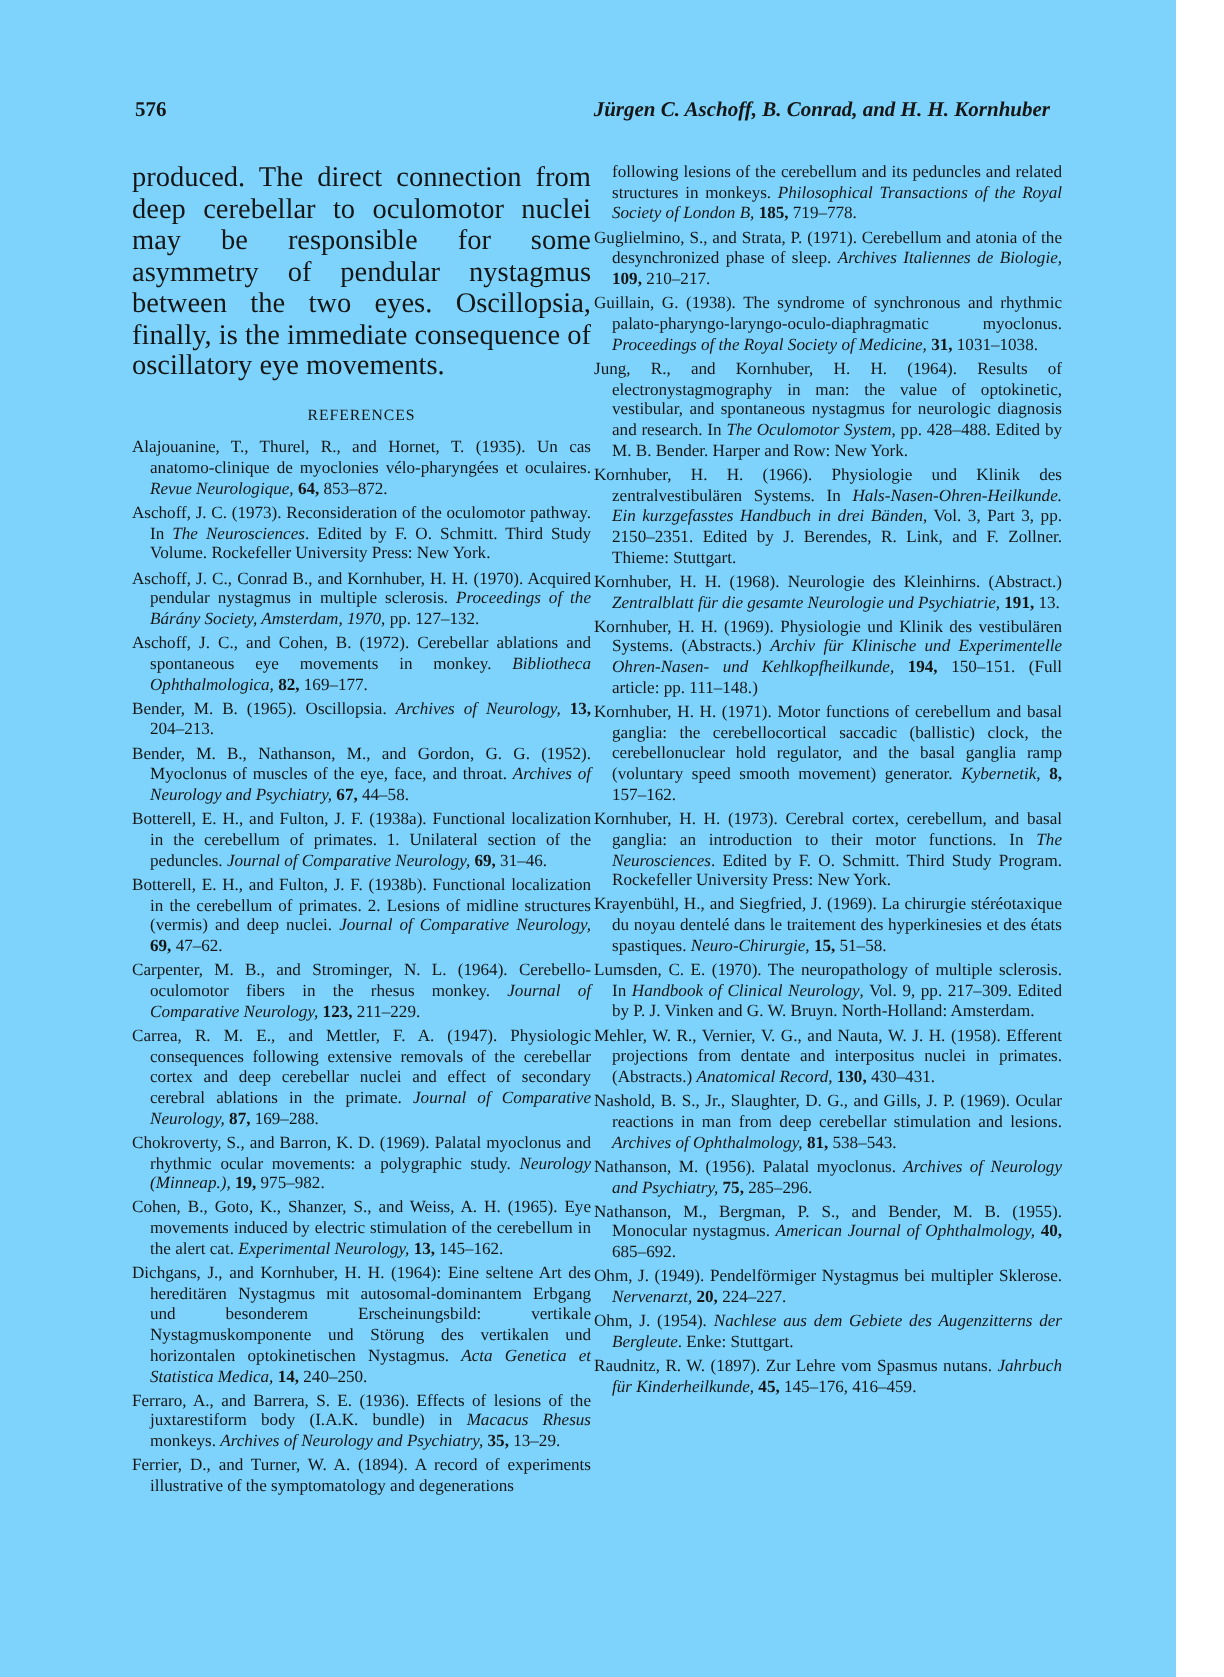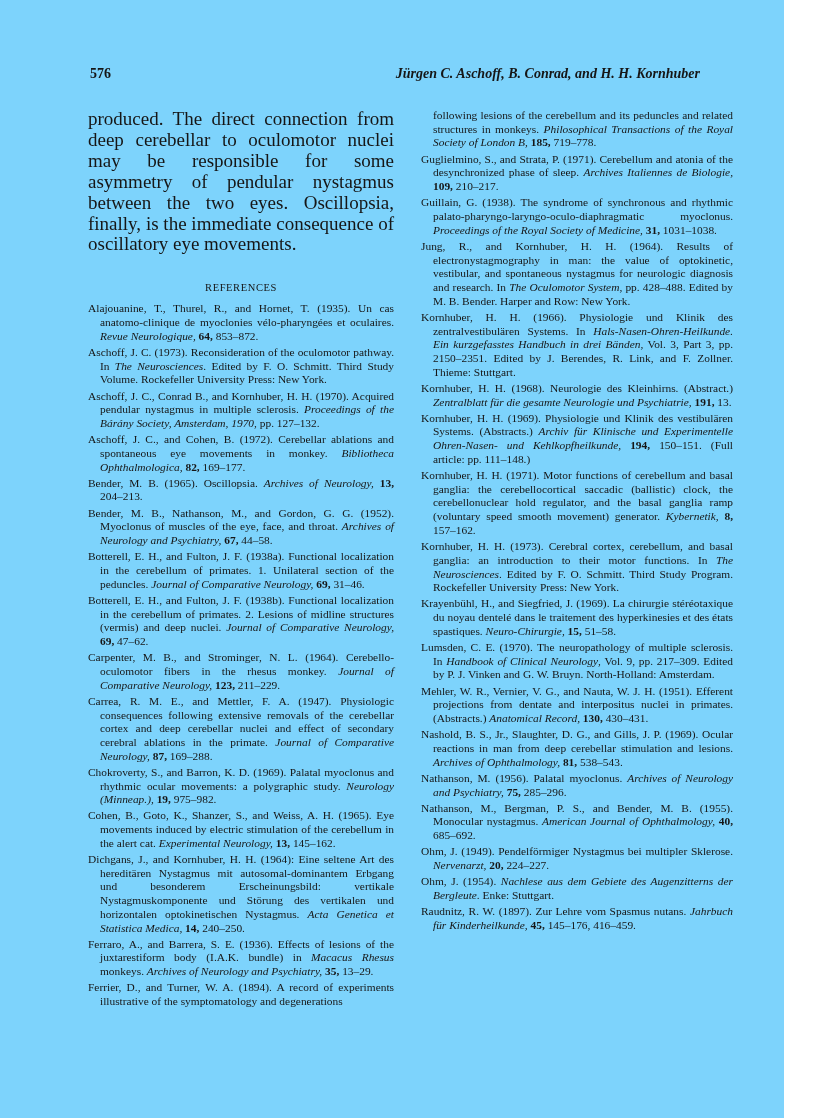--- a/index.html
+++ b/index.html
@@ -16,7 +16,7 @@
   .runtitle{text-align:right;font-size:14px;font-weight:bold;font-style:italic;}
   .col{position:absolute;top:109px;}
   .col-left{left:88px;width:306px;}
-  .col-right{left:421px;width:312px;}
+  .col-right{left:396px;width:312px;}
   .bodypara{
     margin:0;font-size:19px;line-height:20.9px;text-align:justify;
   }

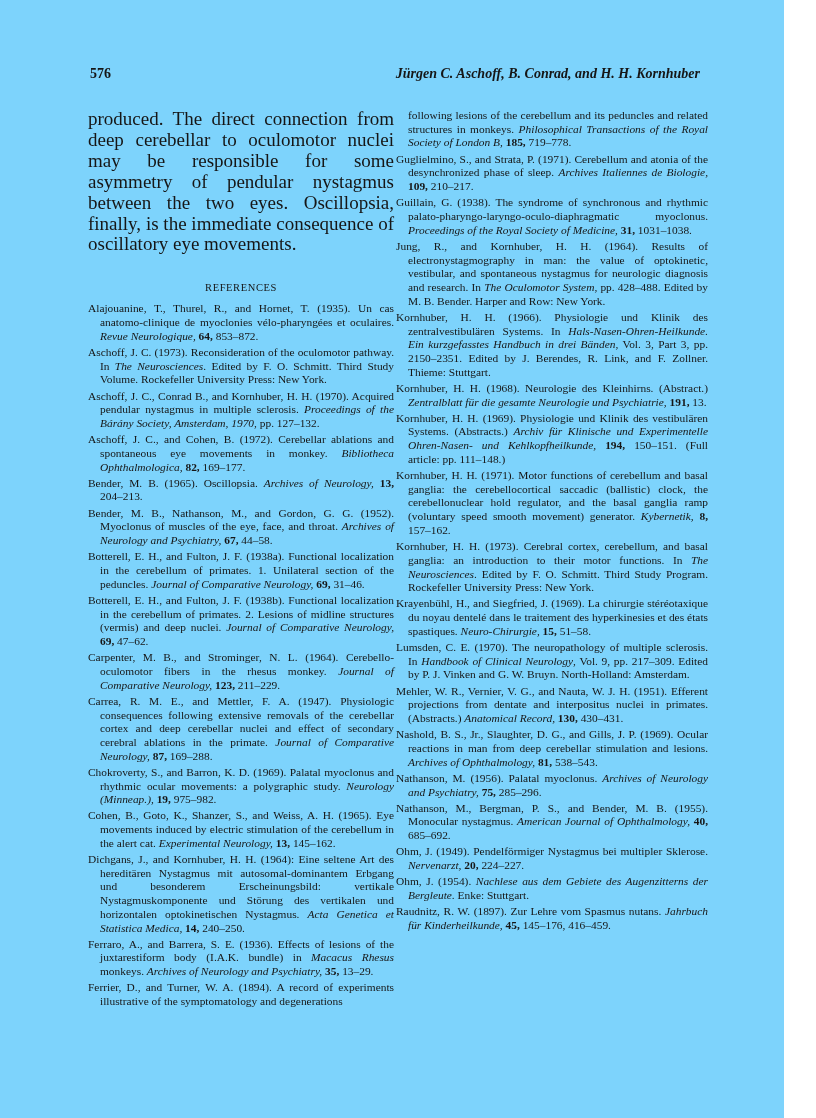--- a/index.html
+++ b/index.html
@@ -21,7 +21,7 @@
     margin:0;font-size:19px;line-height:20.9px;text-align:justify;
   }
   .refhead{
-    margin:27px 0 9px 0;font-size:10.5px;font-weight:normal;
+    margin:17px 0 9px 0;font-size:10.5px;font-weight:normal;
     text-align:center;letter-spacing:0.6px;
   }
   .reflist,.ref{font-size:11.4px;line-height:13.7px;text-align:justify;}

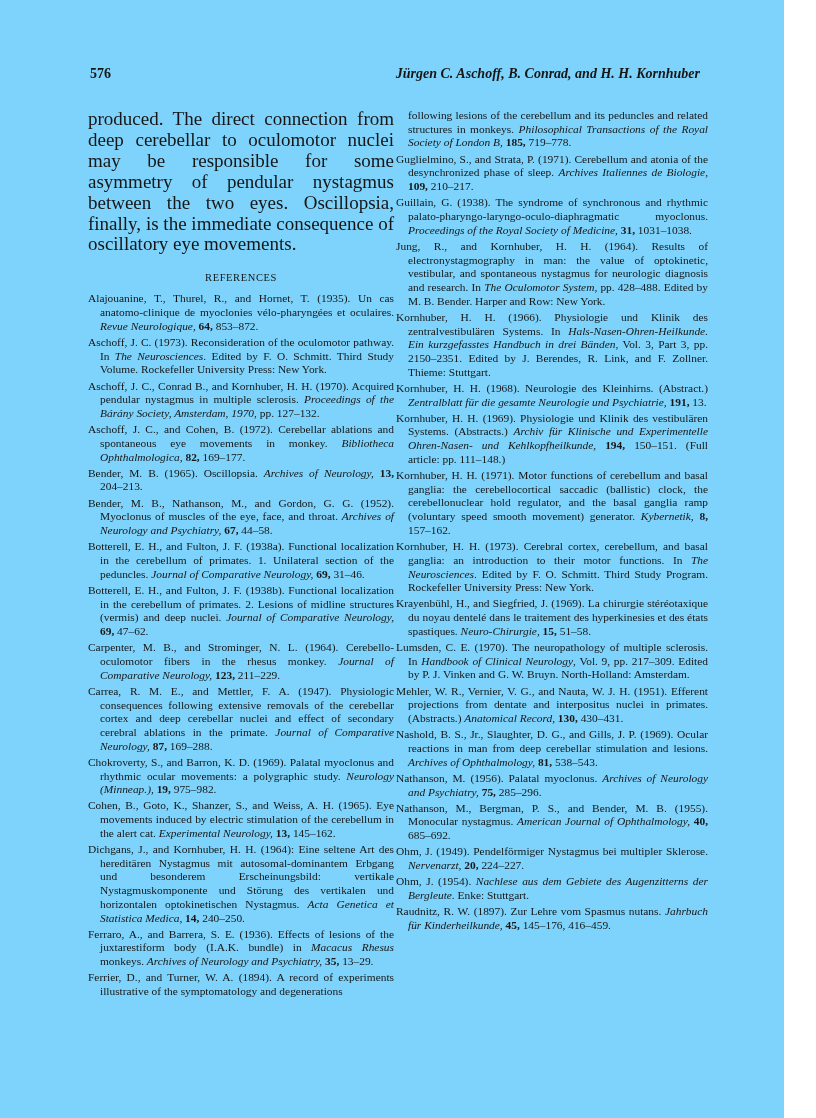--- a/index.html
+++ b/index.html
@@ -75,7 +75,7 @@
         <div class="ref"><span>Kornhuber, H. H. (1973). Cerebral cortex, cerebellum, and basal ganglia: an introduction to their motor functions. In </span><span class="i">The Neurosciences</span><span>. Edited by F. O. Schmitt. Third Study Program. Rockefeller University Press: New York.</span></div>
         <div class="ref"><span>Krayenbühl, H., and Siegfried, J. (1969). La chirurgie stéréotaxique du noyau dentelé dans le traitement des hyperkinesies et des états spastiques. </span><span class="i">Neuro-Chirurgie, </span><span class="b">15, </span><span>51–58.</span></div>
         <div class="ref"><span>Lumsden, C. E. (1970). The neuropathology of multiple sclerosis. In </span><span class="i">Handbook of Clinical Neurology</span><span>, Vol. 9, pp. 217–309. Edited by P. J. Vinken and G. W. Bruyn. North-Holland: Amsterdam.</span></div>
-        <div class="ref"><span>Mehler, W. R., Vernier, V. G., and Nauta, W. J. H. (1951). Efferent projections from dentate and interpositus nuclei in primates. (Abstracts.) </span><span class="i">Anatomical Record, </span><span class="b">130, </span><span>430–431.</span></div>
+        <div class="ref"><span>Mehler, W. R., Vernier, V. G., and Nauta, W. J. H. (1958). Efferent projections from dentate and interpositus nuclei in primates. (Abstracts.) </span><span class="i">Anatomical Record, </span><span class="b">130, </span><span>430–431.</span></div>
         <div class="ref"><span>Nashold, B. S., Jr., Slaughter, D. G., and Gills, J. P. (1969). Ocular reactions in man from deep cerebellar stimulation and lesions. </span><span class="i">Archives of Ophthalmology, </span><span class="b">81, </span><span>538–543.</span></div>
         <div class="ref"><span>Nathanson, M. (1956). Palatal myoclonus. </span><span class="i">Archives of Neurology and Psychiatry, </span><span class="b">75, </span><span>285–296.</span></div>
         <div class="ref"><span>Nathanson, M., Bergman, P. S., and Bender, M. B. (1955). Monocular nystagmus. </span><span class="i">American Journal of Ophthalmology, </span><span class="b">40, </span><span>685–692.</span></div>

